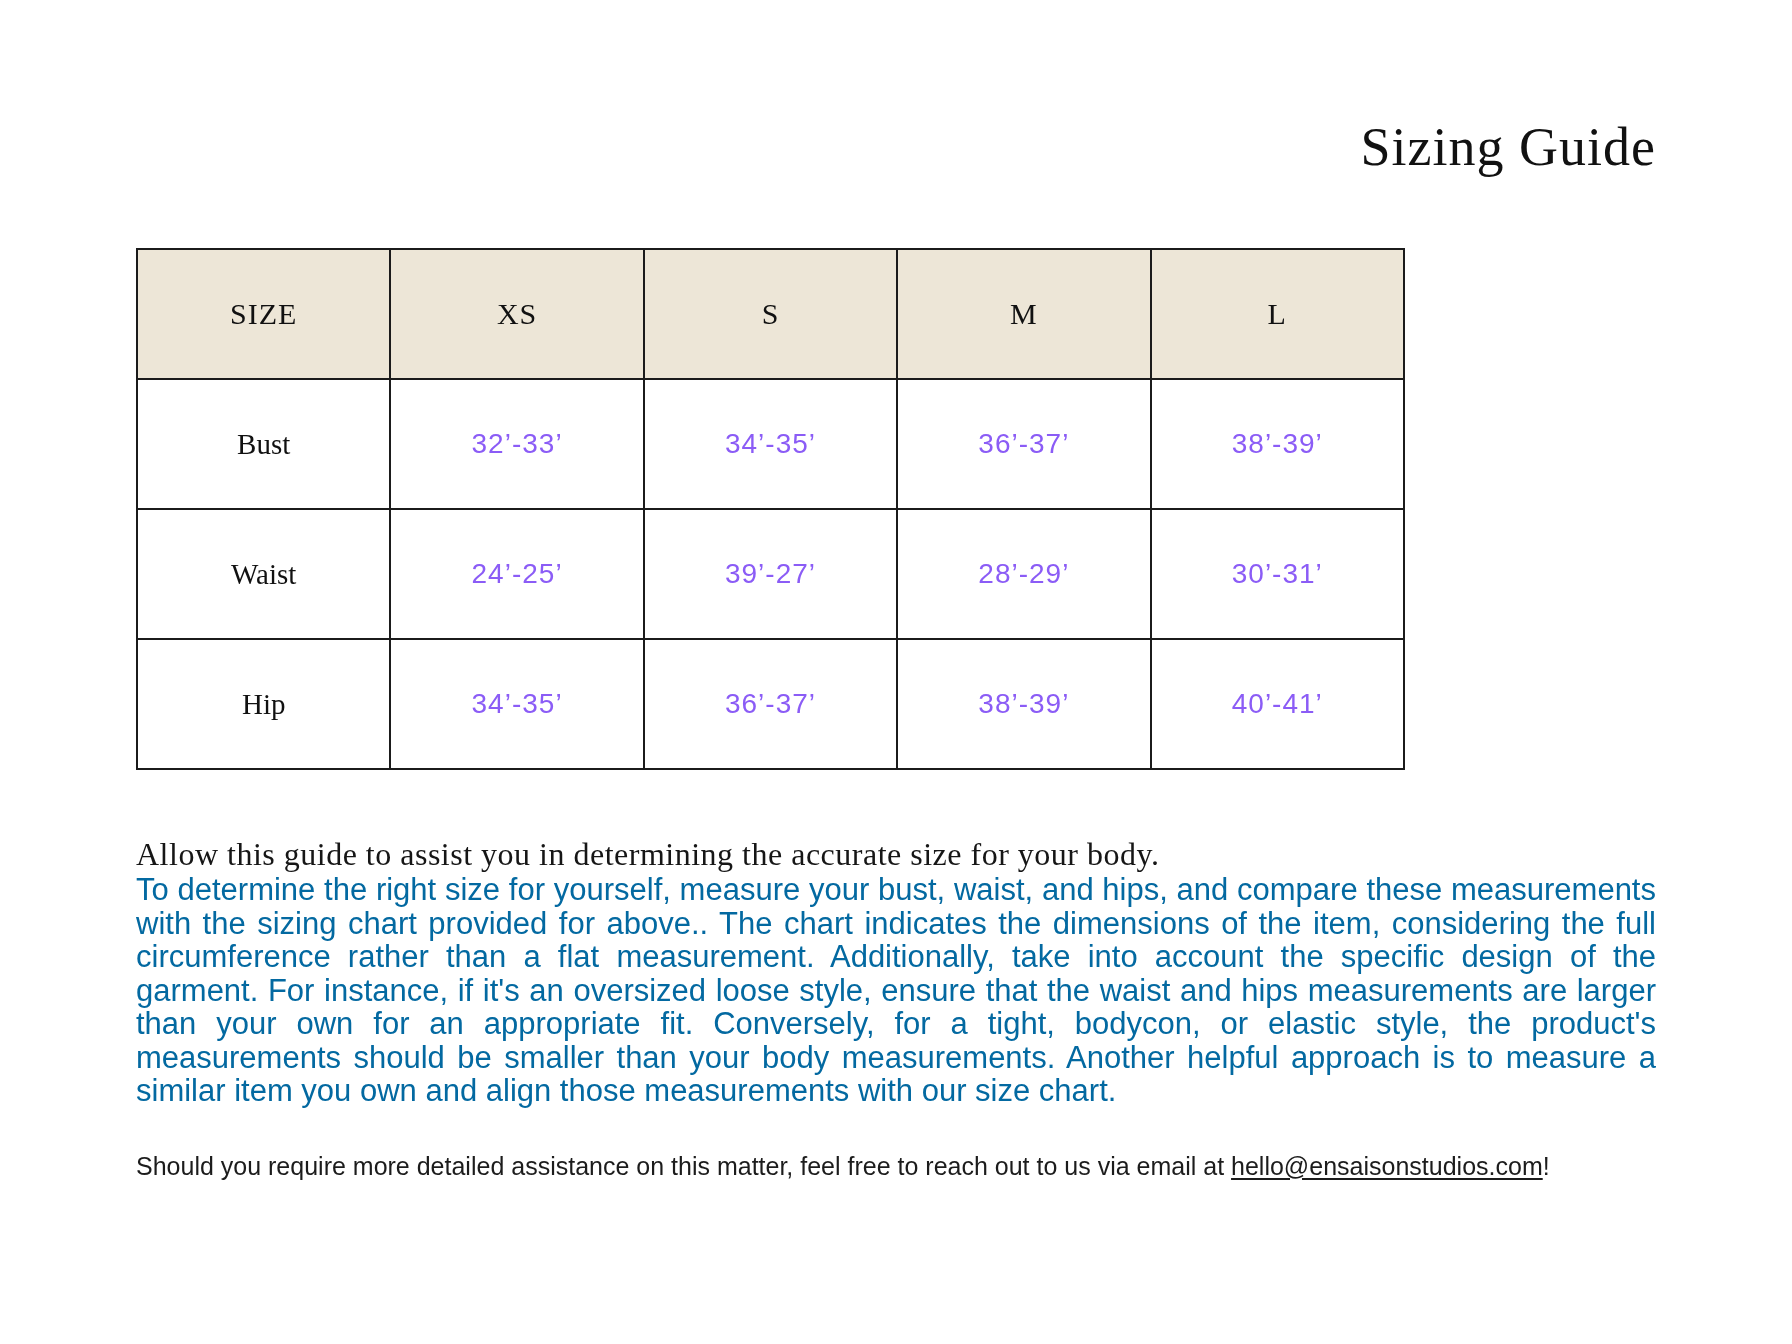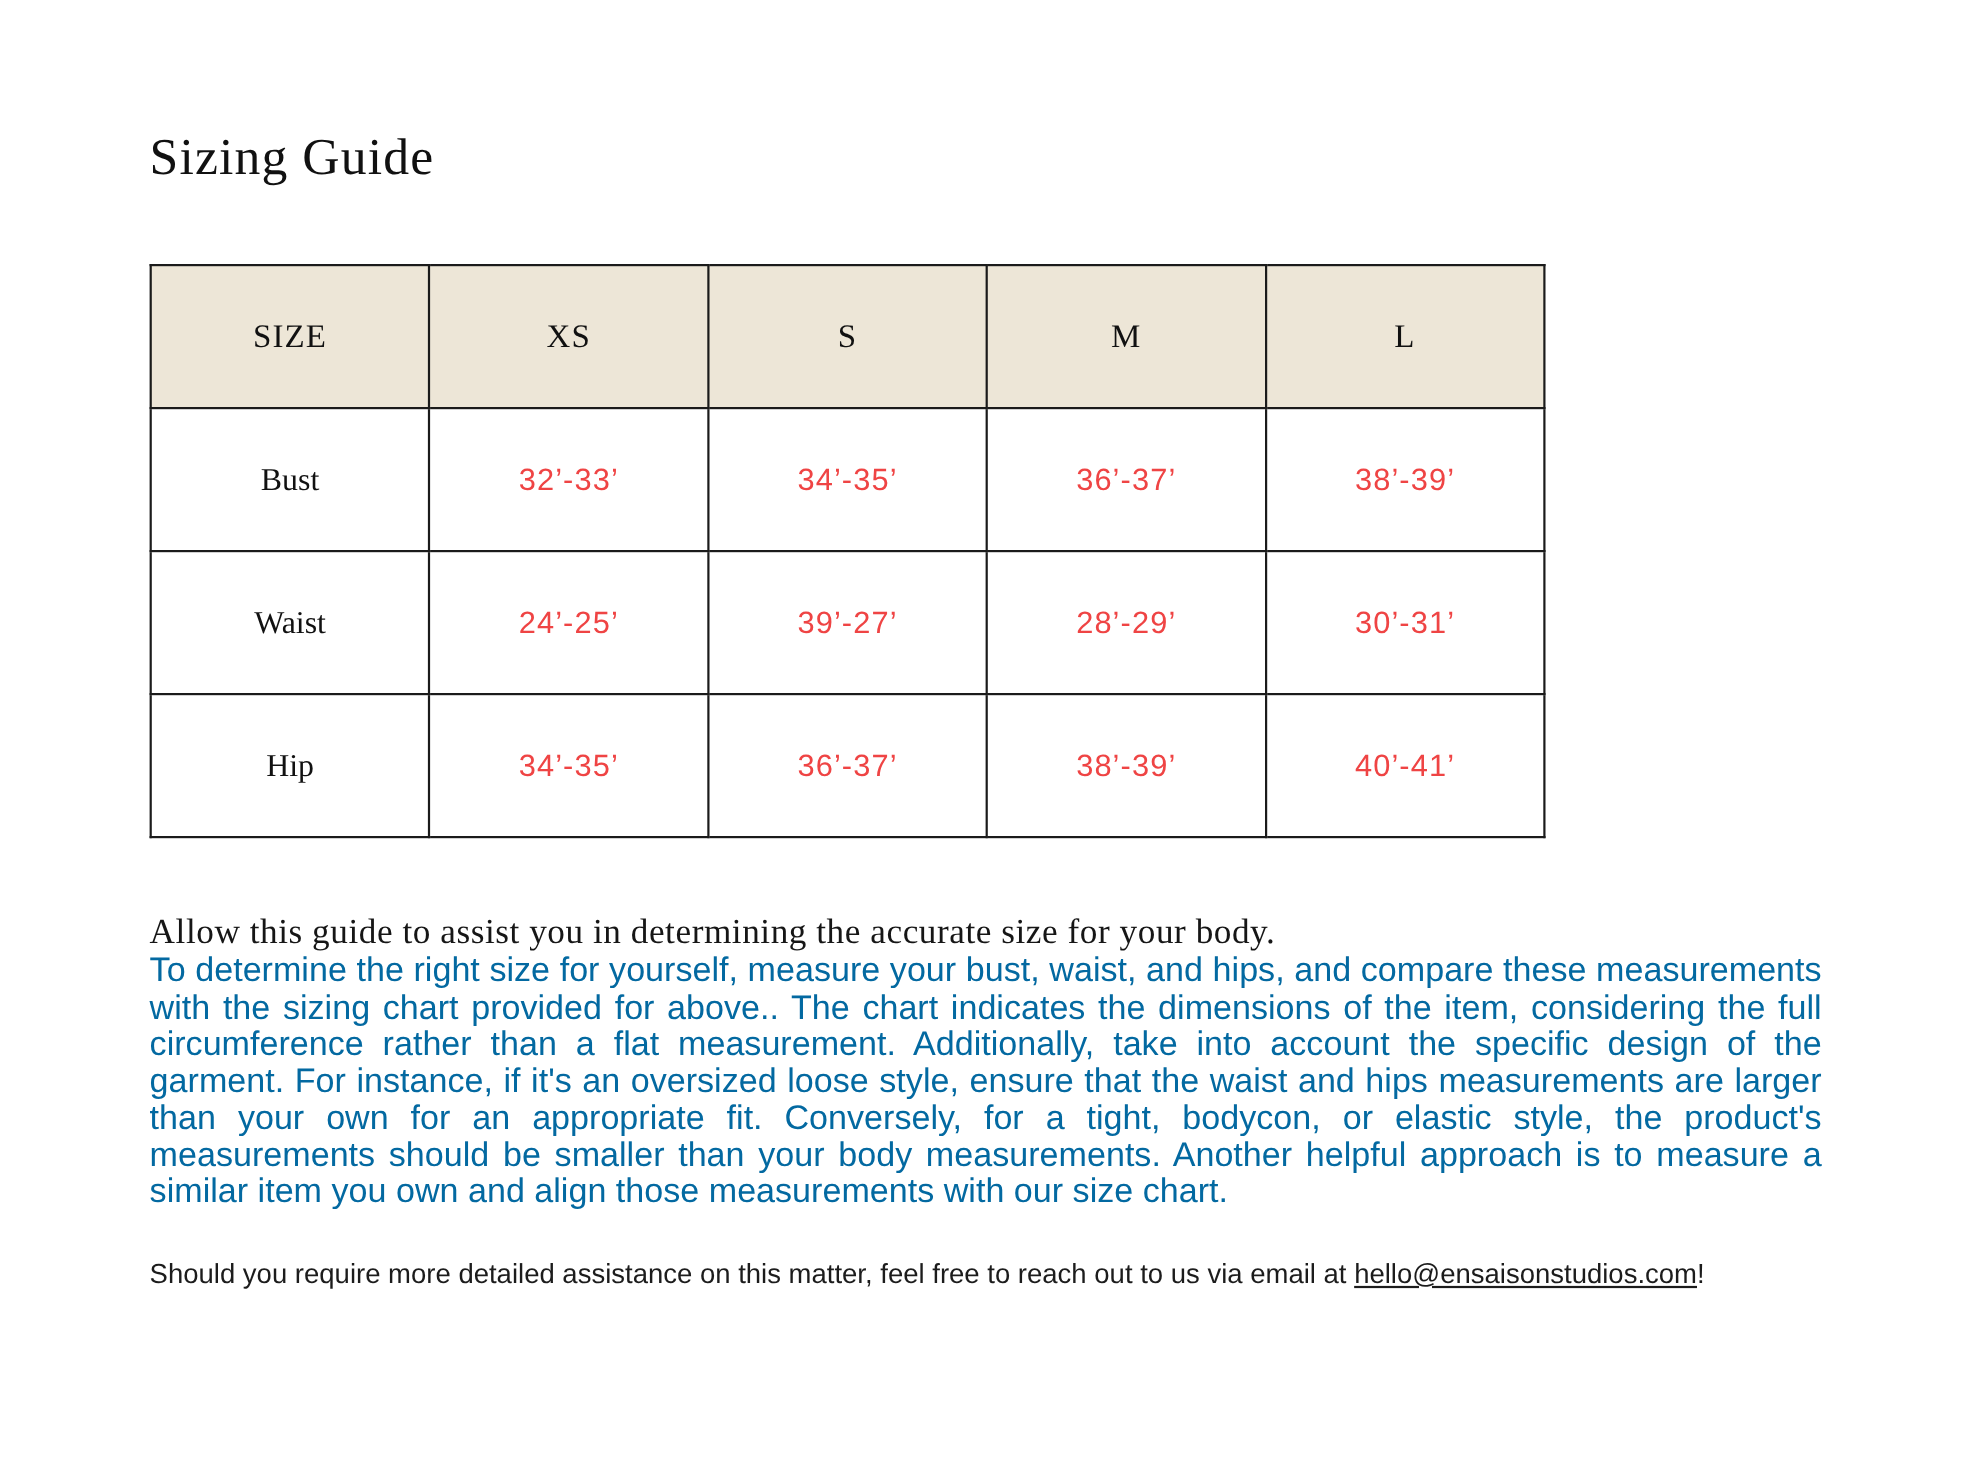--- a/index.html
+++ b/index.html
@@ -21,10 +21,10 @@
 
   .page-title {
     margin-top: 116px;
-    text-align: left;
+    text-align: right;
     font-family: "Liberation Serif", serif;
     font-weight: 400;
-    font-size: 47px;
+    font-size: 54px;
     letter-spacing: 1px;
     color: #111111;
   }

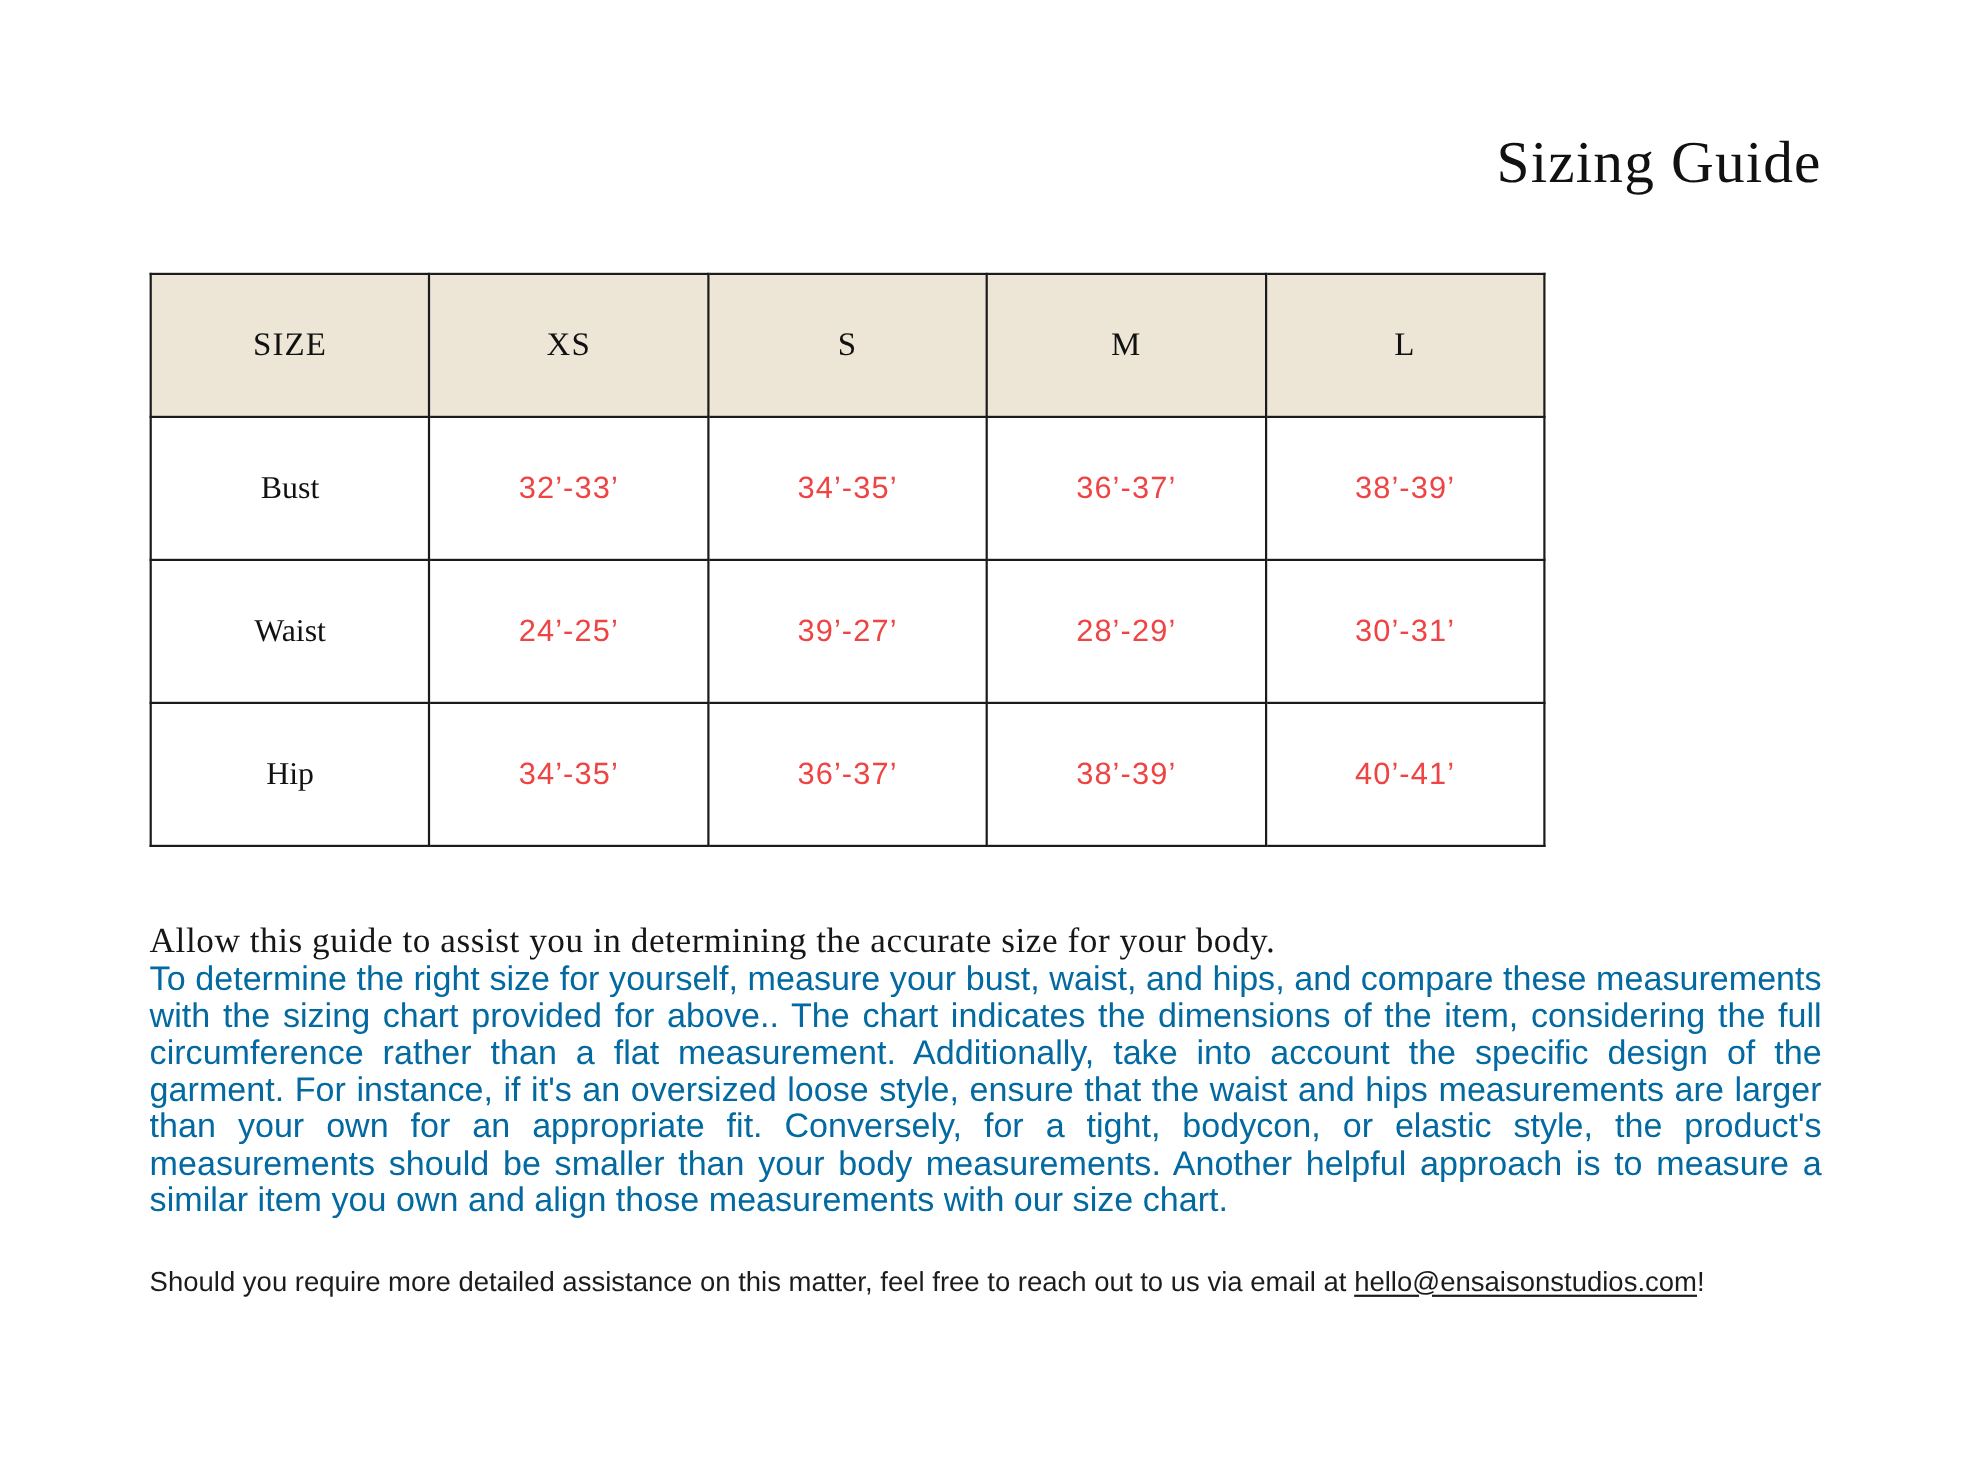--- a/index.html
+++ b/index.html
@@ -65,7 +65,7 @@
     font-family: "Liberation Sans", sans-serif;
     font-size: 28px;
     letter-spacing: 1px;
-    color: #ef4444;
+    color: #8b5cf6;
     margin-left: 47px;
   }
 

